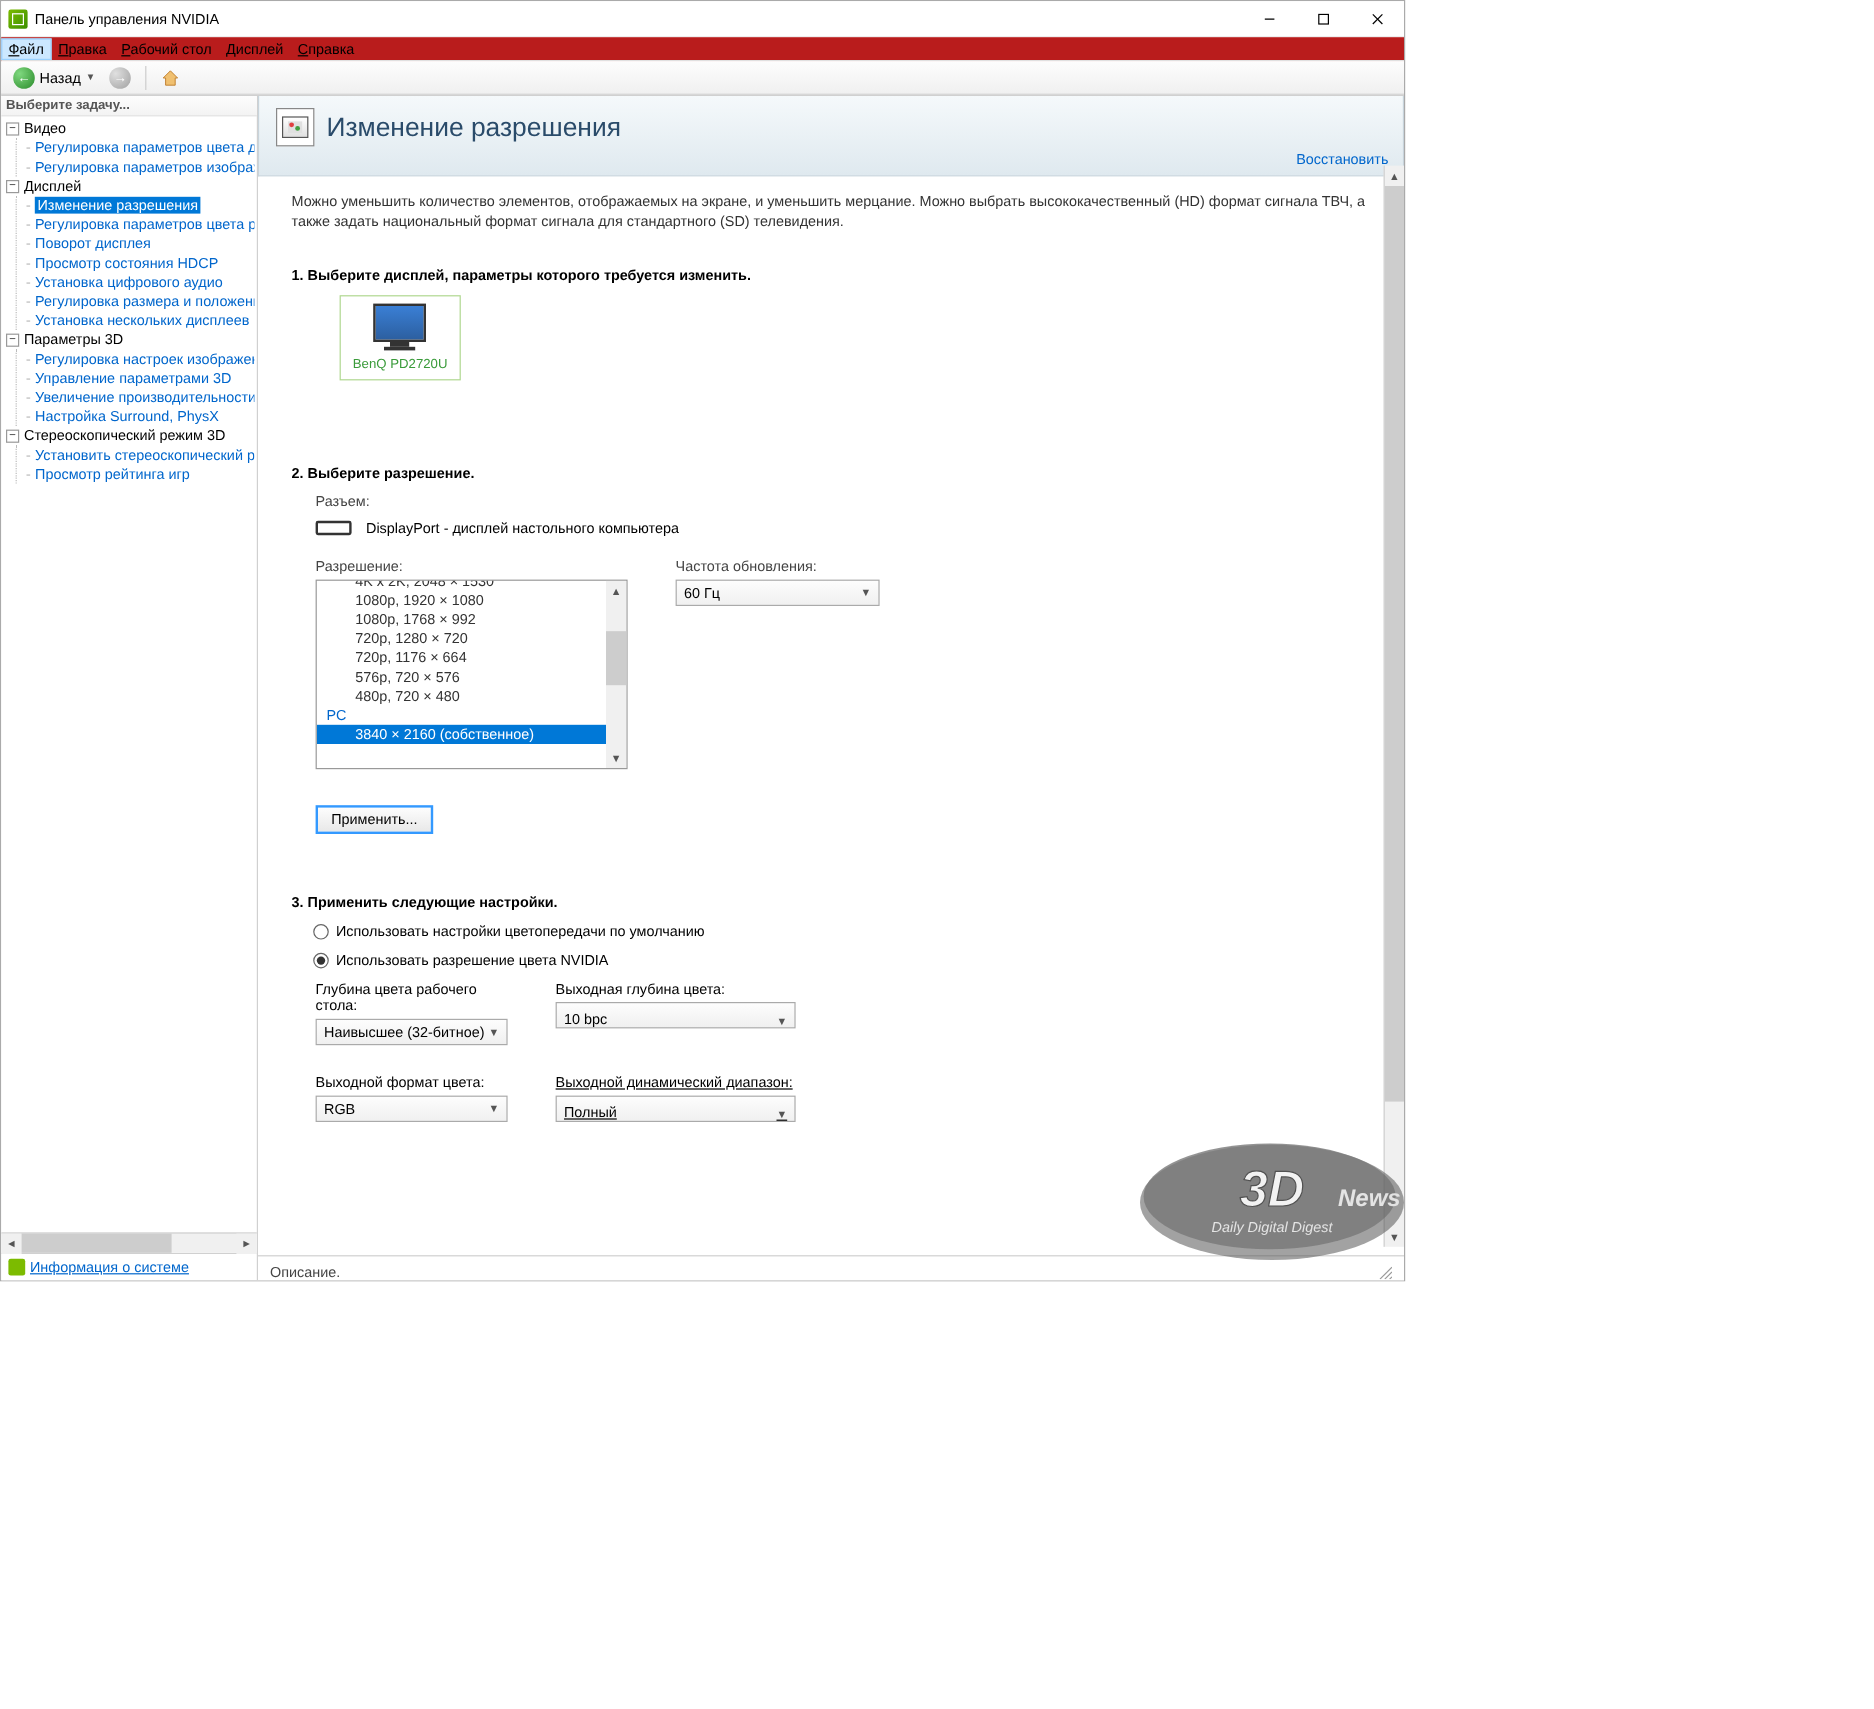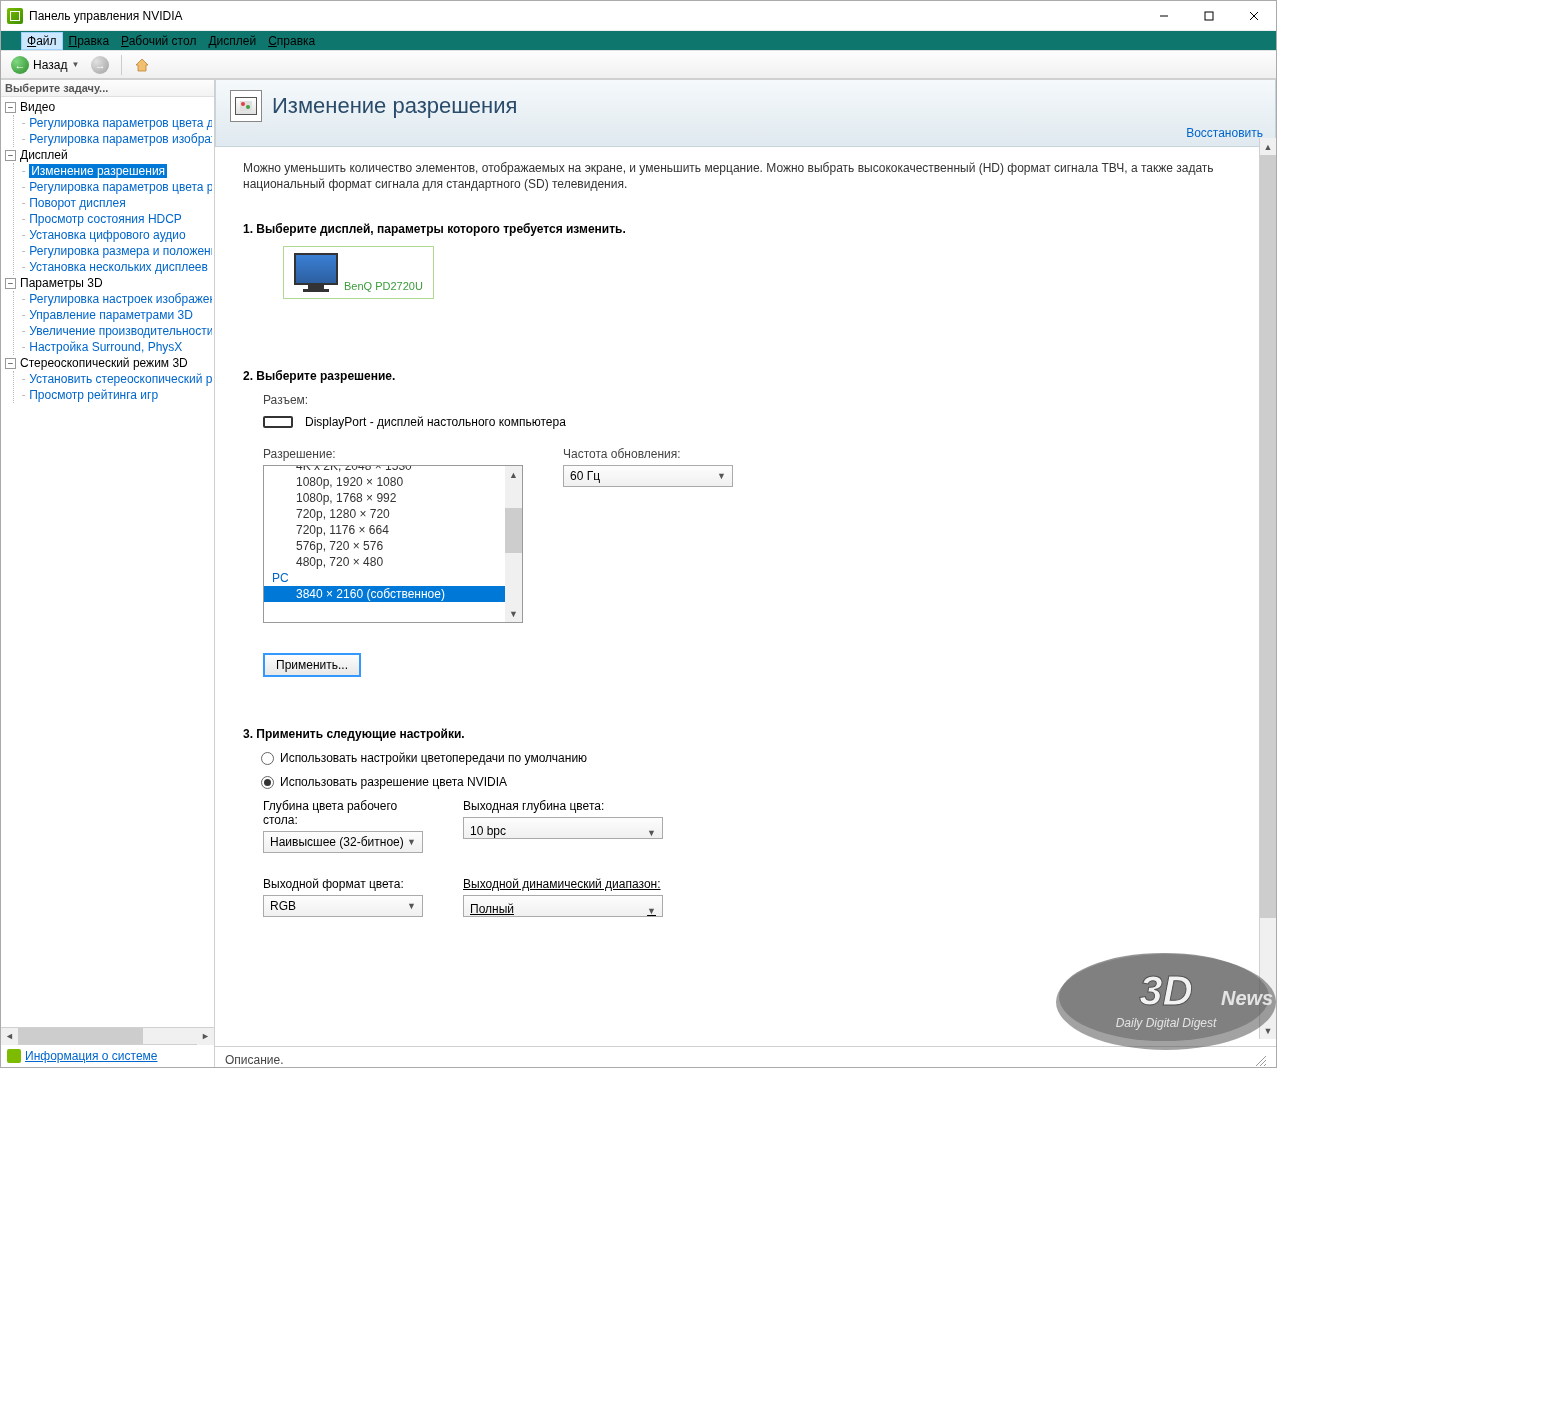--- a/index.html
+++ b/index.html
@@ -4,7 +4,7 @@
 <style>
 * { box-sizing: border-box; margin: 0; padding: 0; }
 body { font-family: "Segoe UI", Tahoma, sans-serif; font-size: 12px; background: #fff; color: #000; overflow: hidden; }
-.window { width: 1277px; height: 1068px; border: 1px solid #aaa; display: flex; flex-direction: column; background: #fff; position: relative; }
+.window { width: 1171px; height: 1068px; border: 1px solid #aaa; display: flex; flex-direction: column; background: #fff; position: relative; }
 .titlebar { height: 30px; display: flex; align-items: center; justify-content: space-between; background: #fff; border-bottom: 1px solid #eee; }
 .titlebar-left { display: flex; align-items: center; padding-left: 6px; gap: 6px; }
 .app-icon { width: 16px; height: 16px; background: linear-gradient(135deg, #7cbb00, #3a8f00); border-radius: 2px; display: flex; align-items: center; justify-content: center; }

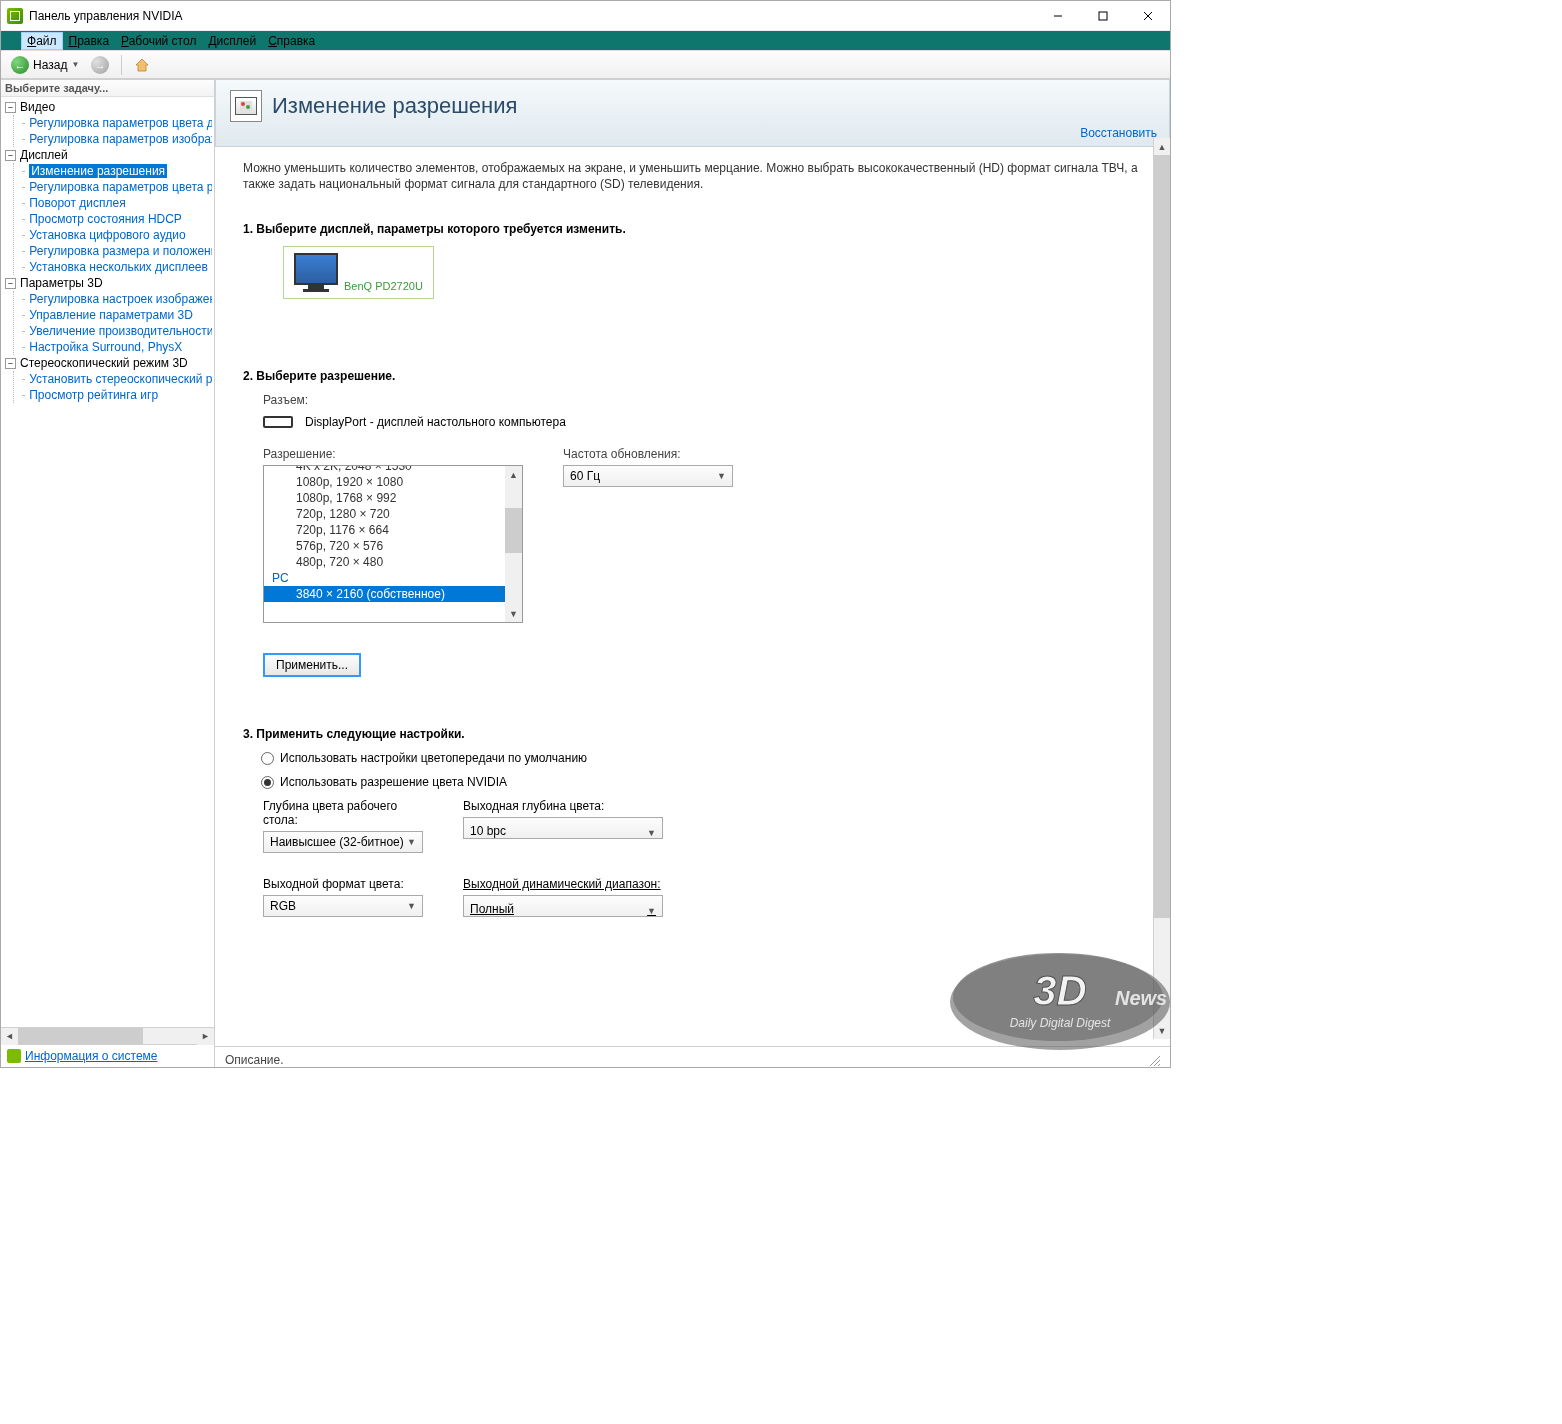--- a/index.html
+++ b/index.html
@@ -12,7 +12,7 @@
 .titlebar-title { font-size: 12px; }
 .titlebar-controls { display: flex; }
 .titlebar-btn { width: 45px; height: 29px; display: flex; align-items: center; justify-content: center; font-family: "Segoe MDL2 Assets", sans-serif; font-size: 10px; }
-.menubar { height: 20px; display: flex; align-items: center; padding: 0 20px; background: #0f766e; border-bottom: 1px solid #e0e0e0; font-size: 12px; }
+.menubar { height: 20px; display: flex; align-items: center; padding: 0 0; background: #b91c1c; border-bottom: 1px solid #e0e0e0; font-size: 12px; }
 .menu-item { padding: 2px 6px; cursor: default; }
 .menu-item:first-child { background: #cce8ff; border: 1px solid #99d1ff; padding: 1px 5px; }
 .menu-item u { text-decoration: underline; }

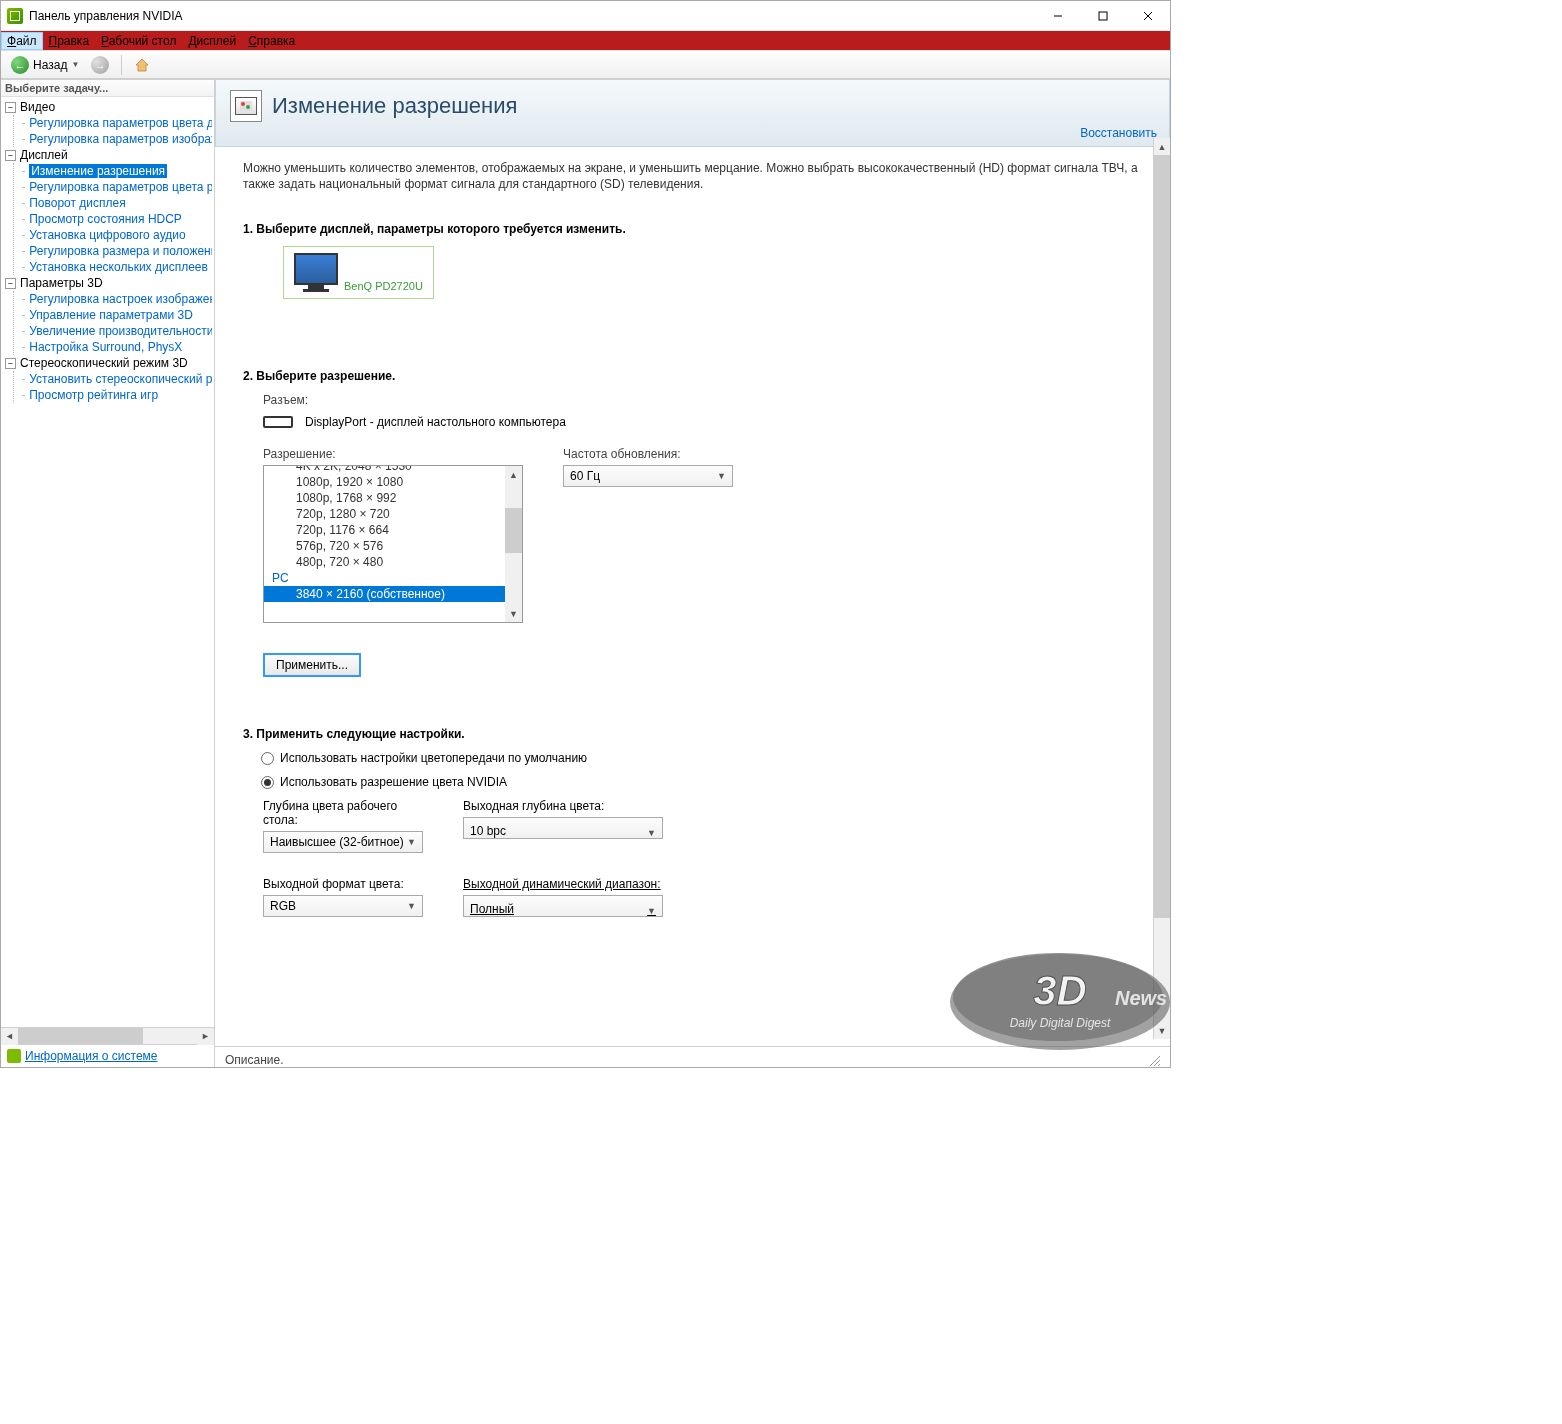--- a/index.html
+++ b/index.html
@@ -52,7 +52,7 @@
 .intro-text { font-size: 12px; color: #333; margin-bottom: 30px; line-height: 1.3; }
 .section { margin-bottom: 20px; }
 .section-title { font-weight: bold; font-size: 12px; margin-bottom: 10px; }
-.display-box { display: inline-flex; align-items: flex-end; border: 1px solid #b0d890; padding: 6px 10px; gap: 6px; margin-left: 40px; }
+.display-box { display: inline-flex; flex-direction: column; align-items: center; border: 1px solid #b0d890; padding: 6px 10px; gap: 6px; margin-left: 40px; }
 .monitor-icon { width: 44px; height: 32px; background: linear-gradient(#3a7fd5, #2c5fa0); border: 2px solid #333; position: relative; }
 .monitor-stand { width: 16px; height: 4px; background: #333; margin: 0 auto; }
 .monitor-base { width: 26px; height: 3px; background: #333; margin: 0 auto; }

